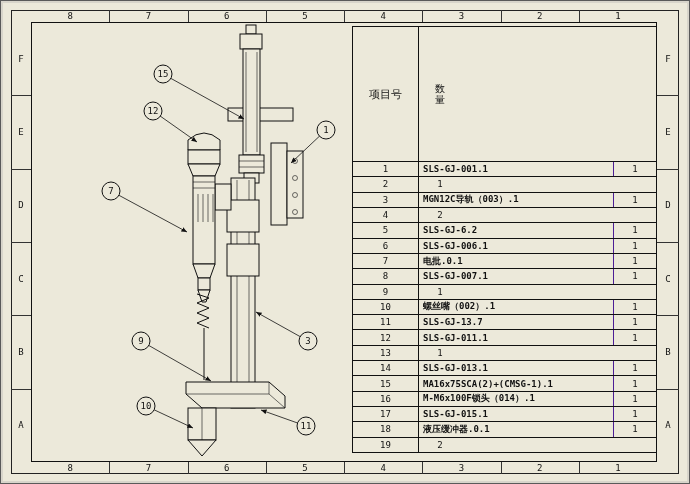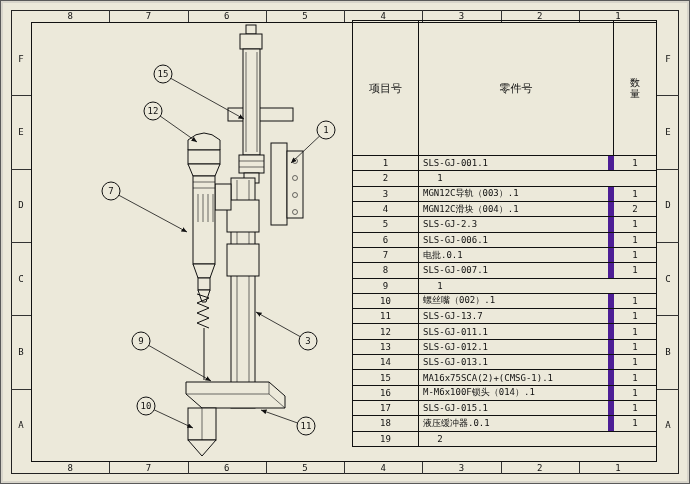--- a/index.html
+++ b/index.html
@@ -25,7 +25,7 @@
   .zone-right .zone-cell + .zone-cell::before { content:""; position:absolute; top:0; left:0; right:0; height:1px; background:#333; }
 
   .bom {
-    position:absolute; top:17px; right:30px; width:305px; height:427px;
+    position:absolute; top:23px; right:30px; width:305px; height:427px;
     border:1px solid #111; display:flex; flex-direction:column; background:transparent;
   }
   .bom-header { display:flex; height:135px; border-bottom:1px solid #111; font-size:11px; }

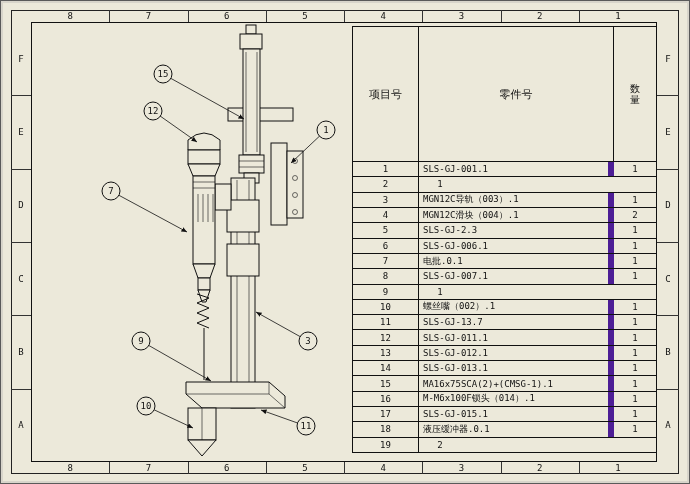--- a/index.html
+++ b/index.html
@@ -210,7 +210,6 @@
     <div class="bom">
       <div class="bom-header">
         <div class="hcell h-item">项目号</div>
-        <div class="hcell h-part">零件号</div>
         <div class="hcell h-qty">
           <div class="qty-vert">数量</div>
         </div>

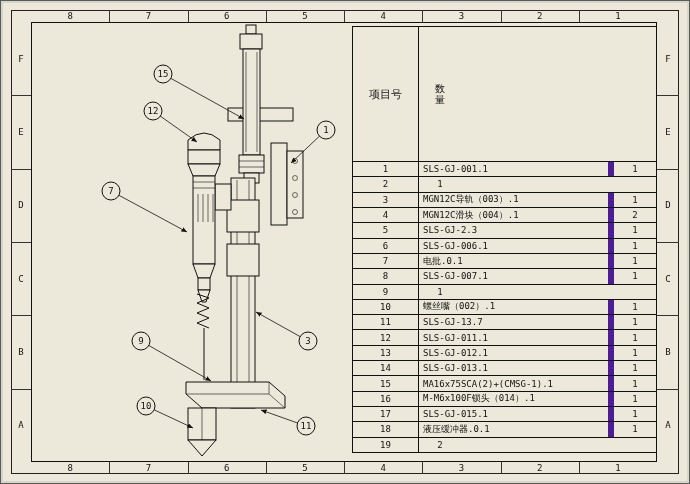--- a/index.html
+++ b/index.html
@@ -38,7 +38,7 @@
   .bom-row { flex:1; display:flex; border-bottom:1px solid #111; font-size:9px; }
   .bom-row:last-child { border-bottom:none;text-align:center; }
   .cell-item { width:66px; border-right:1px solid #111; display:flex; align-items:center; justify-content:center; }
-  .cell-part { flex:1; border-right:6px solid #4c1d95; display:flex; align-items:center; padding-left:4px; white-space:nowrap; overflow:hidden; }
+  .cell-part { flex:1; border-right:1px solid #4c1d95; display:flex; align-items:center; padding-left:4px; white-space:nowrap; overflow:hidden;font-weight:bold; }
   .cell-qty  { width:42px; display:flex; align-items:center; justify-content:center; }
 
   .drawing-svg { position:absolute; left:28px; top:19px; width:327px; height:446px; }

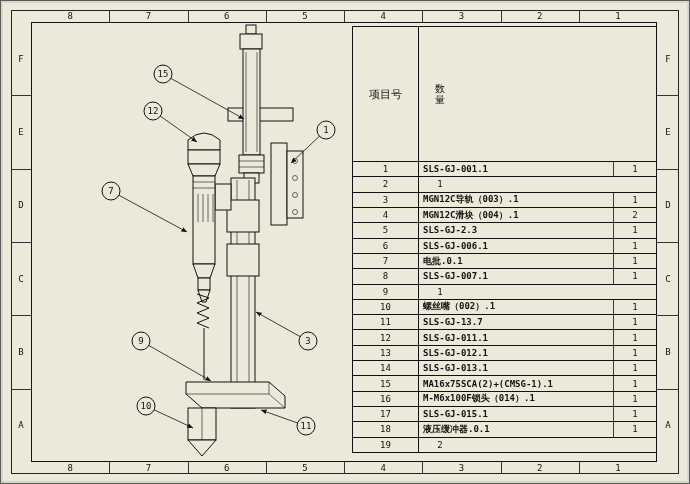--- a/index.html
+++ b/index.html
@@ -231,7 +231,6 @@
           </div>
           <div class="bom-row">
             <div class="cell-item">4</div>
-            <div class="cell-part">MGN12C滑块（004）.1</div>
             <div class="cell-qty">2</div>
           </div>
           <div class="bom-row">

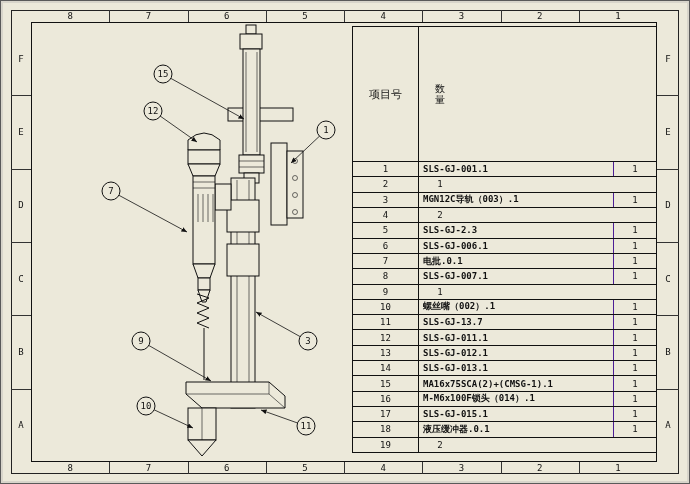--- a/index.html
+++ b/index.html
@@ -235,7 +235,7 @@
           </div>
           <div class="bom-row">
             <div class="cell-item">5</div>
-            <div class="cell-part">SLS-GJ-2.3</div>
+            <div class="cell-part">SLS-GJ-6.2</div>
             <div class="cell-qty">1</div>
           </div>
           <div class="bom-row">

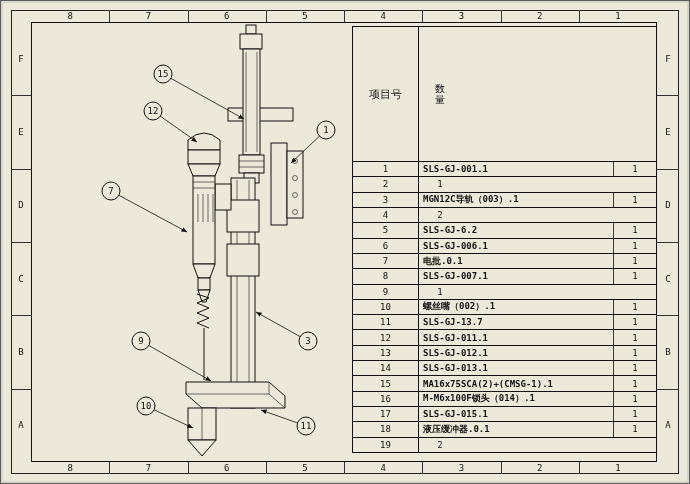--- a/index.html
+++ b/index.html
@@ -274,7 +274,6 @@
           </div>
           <div class="bom-row">
             <div class="cell-item">13</div>
-            <div class="cell-part">SLS-GJ-012.1</div>
             <div class="cell-qty">1</div>
           </div>
           <div class="bom-row">

